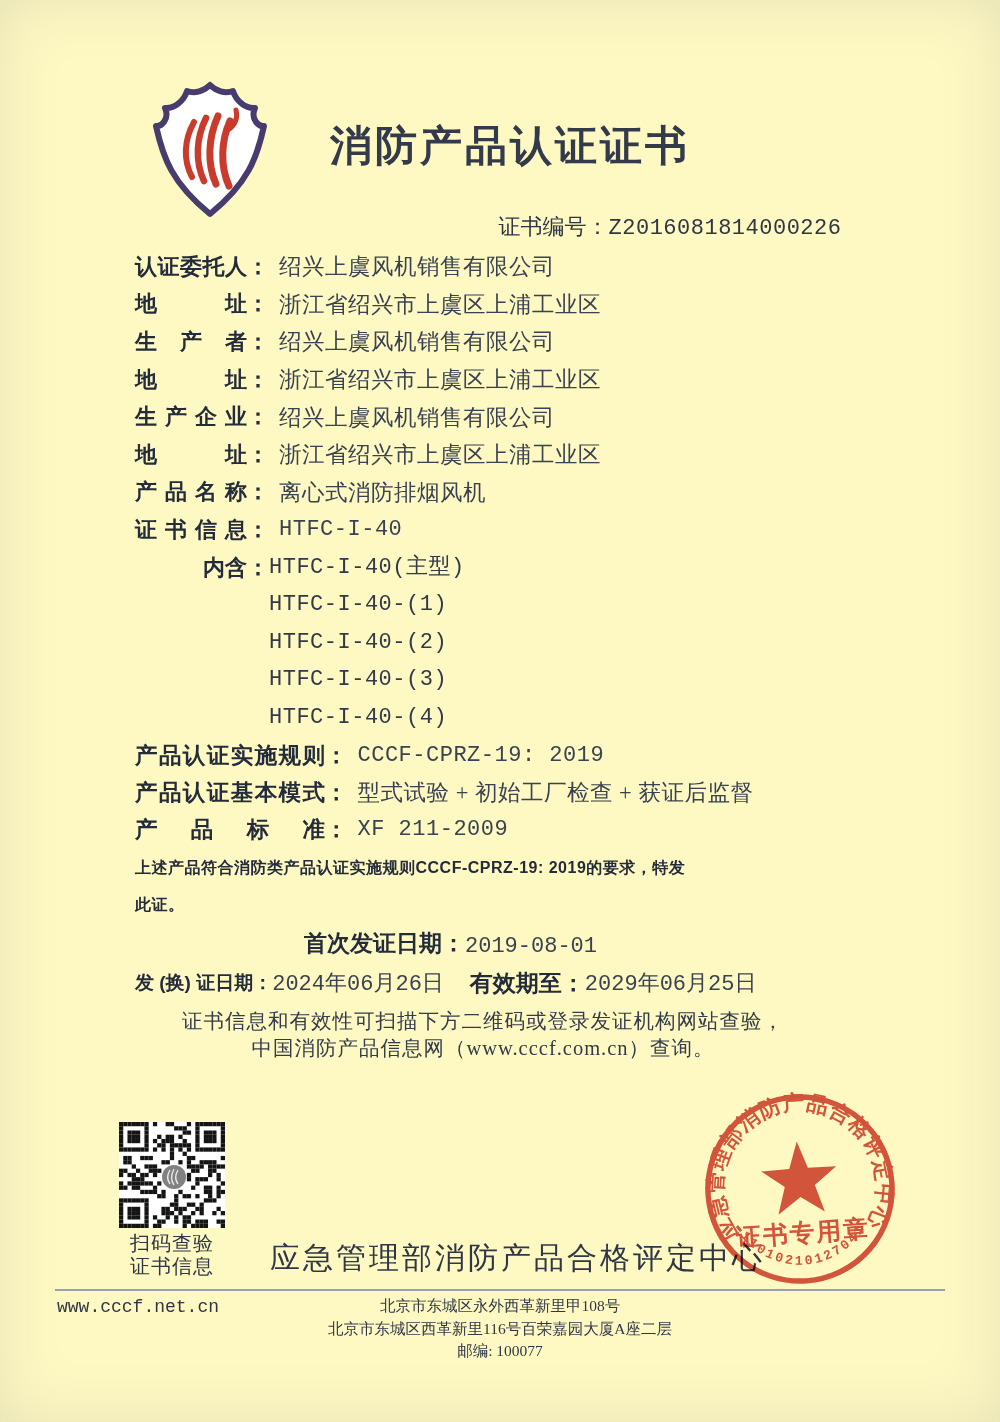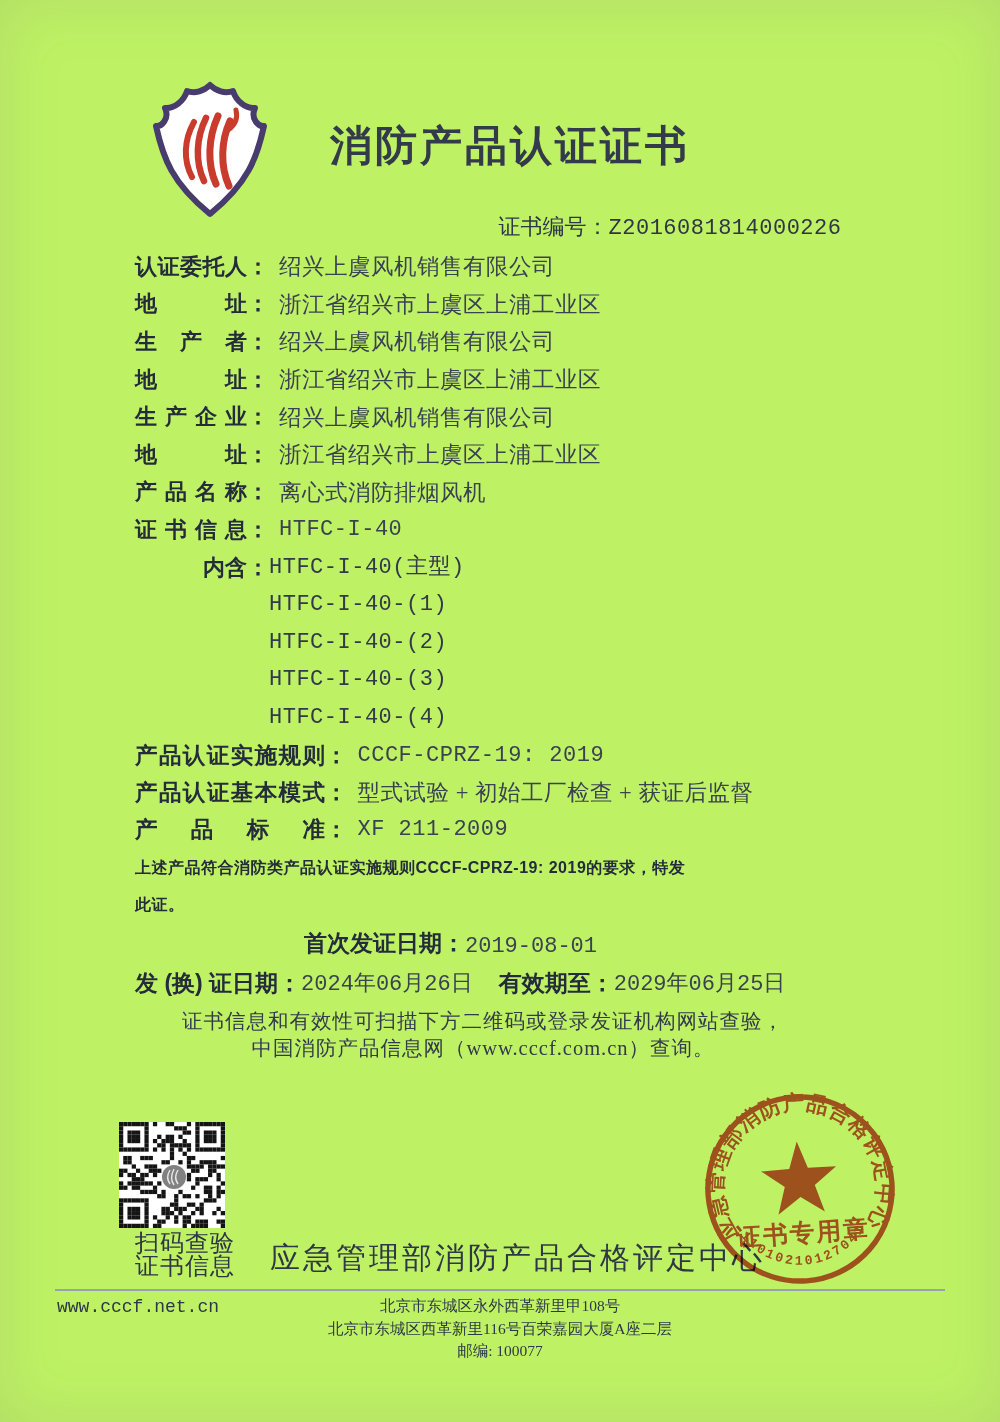--- a/index.html
+++ b/index.html
@@ -5,7 +5,7 @@
   * { margin:0; padding:0; box-sizing:border-box; }
   html,body { width:1000px; height:1422px; }
   body { background:#f4f4f2; font-family:"Liberation Serif", serif; }
-  #cert { position:relative; width:1000px; height:1422px; background:#bef264; overflow:hidden;
+  #cert { position:relative; width:1000px; height:1422px; background:#fef9c3; overflow:hidden;
           color:#323949; box-shadow:inset 0 0 60px rgba(120,120,118,.18); }
 
   

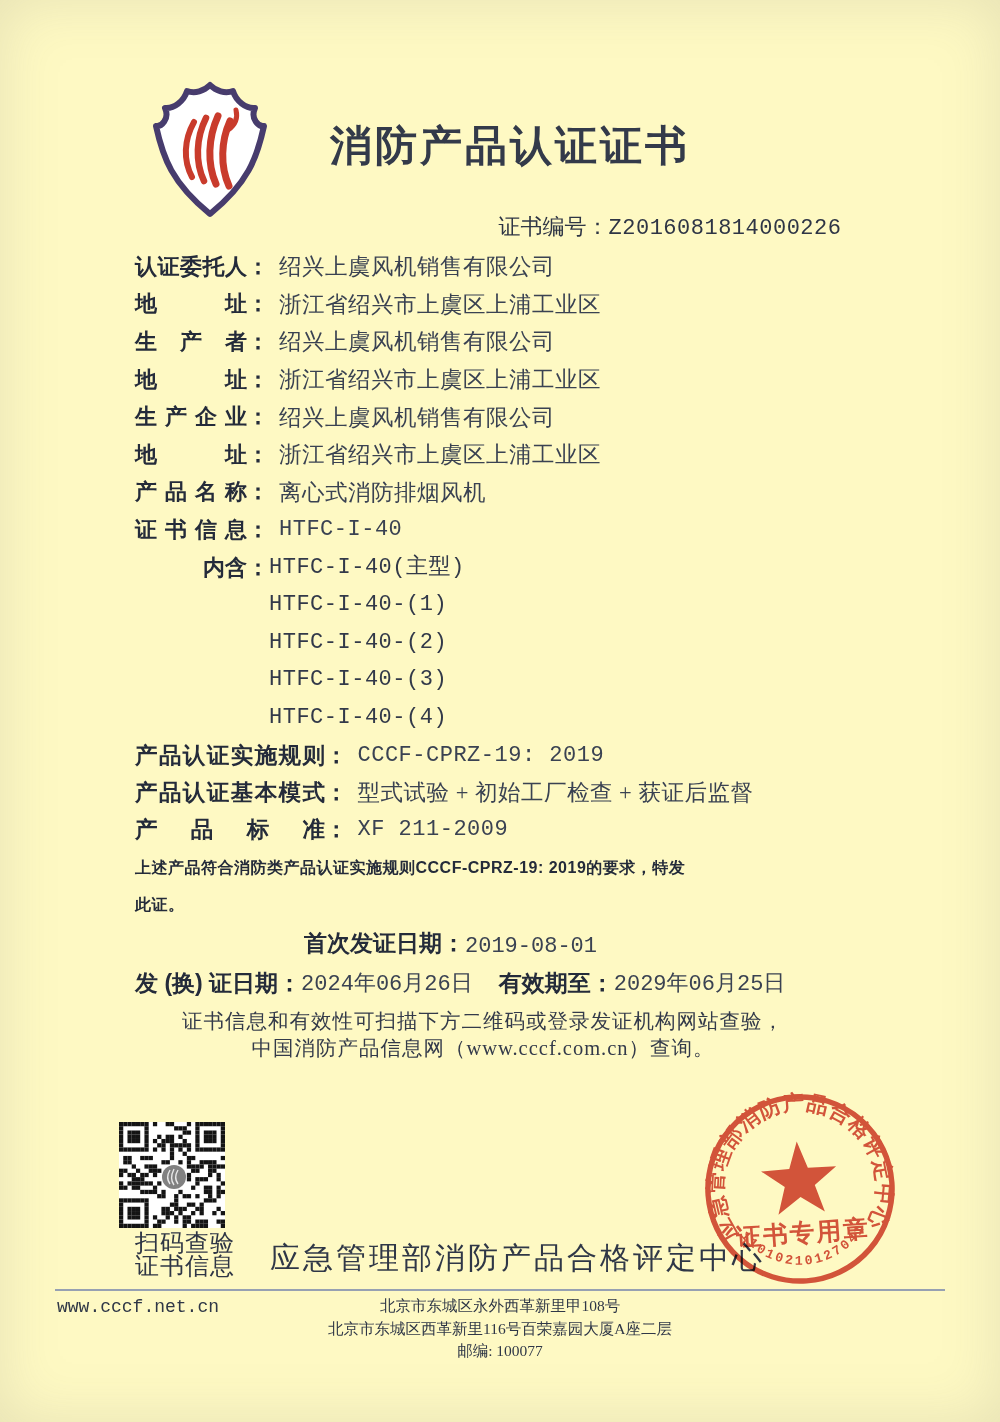--- a/index.html
+++ b/index.html
@@ -170,7 +170,7 @@
     <span class="dateval">2019-08-01</span>
   </div>
   <div class="reissue">
-    <span class="lbl" style="font-size:23px">发 (换) 证日期：</span>
+    <span class="lbl" style="font-size:19px">发 (换) 证日期：</span>
     <span class="dateval">2024年06月26日</span>
     <span class="gap"></span>
     <span class="lbl" style="font-size:23px">有效期至：</span>

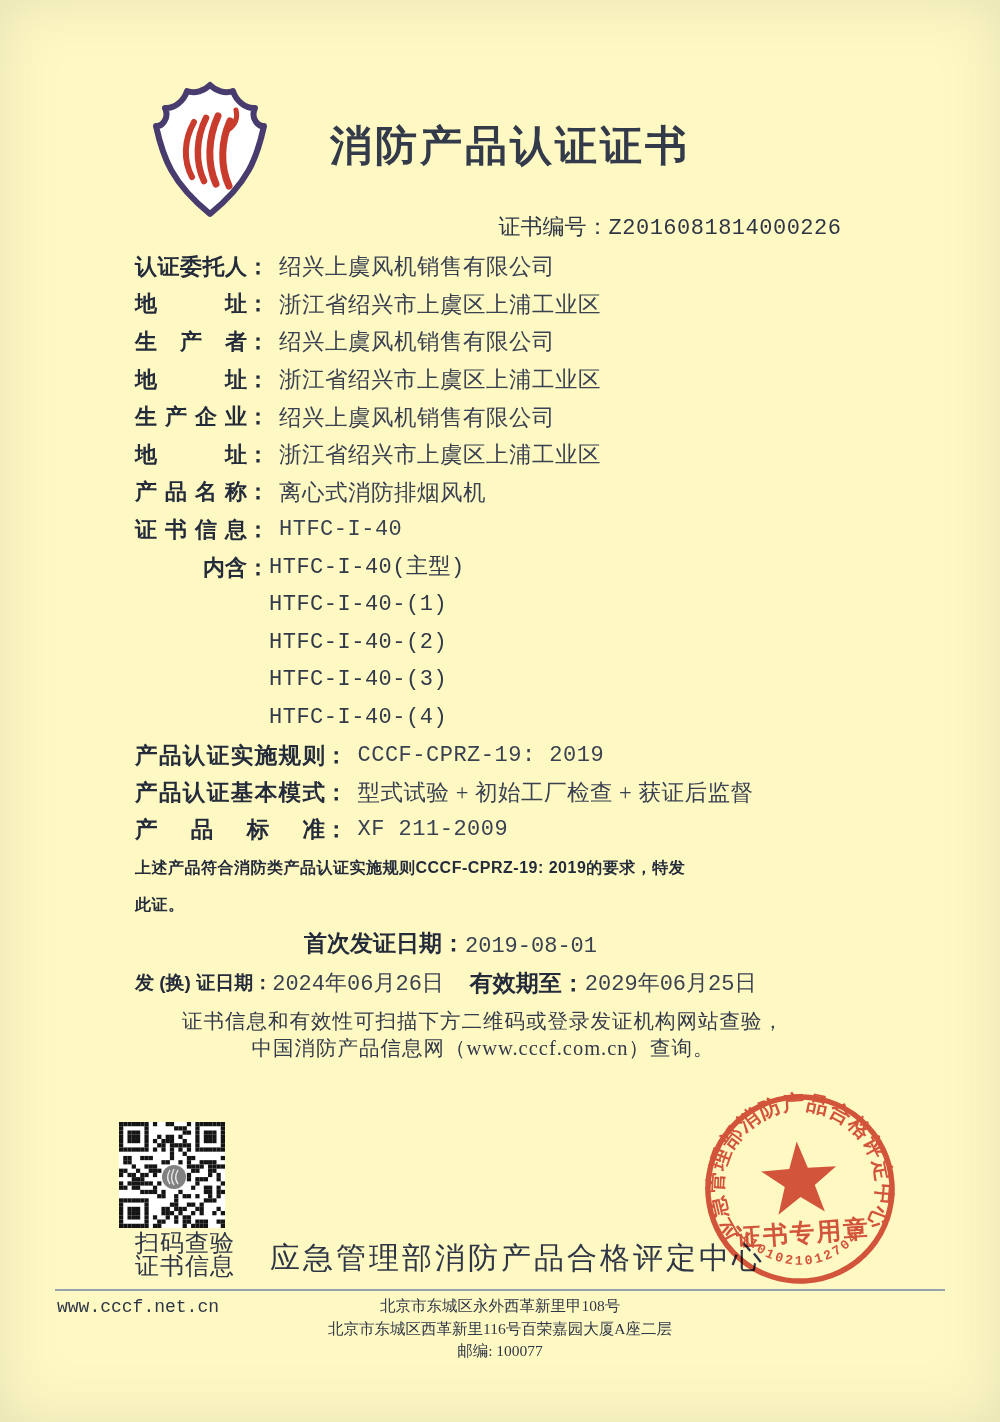--- a/index.html
+++ b/index.html
@@ -50,8 +50,8 @@
 
   
   .qr { position:absolute; left:119px; top:1122px; width:106px; height:106px; }
-  .qr-caption { position:absolute; left:109px; top:1232px; width:126px; text-align:right;
-                font-size:24px; line-height:23px; color:#2e3545; letter-spacing:1px;font-family:Liberation Serif, serif; }
+  .qr-caption { position:absolute; left:109px; top:1232px; width:126px; text-align:center;
+                font-size:20px; line-height:23px; color:#2e3545; letter-spacing:1px;font-family:Liberation Serif, serif; }
   .issuer { position:absolute; left:270px; top:1238px; font-size:30px; letter-spacing:3px;
             color:#2f3747; white-space:nowrap; }
   .stamp { position:absolute; left:701px; top:1090px; width:198px; height:198px;

